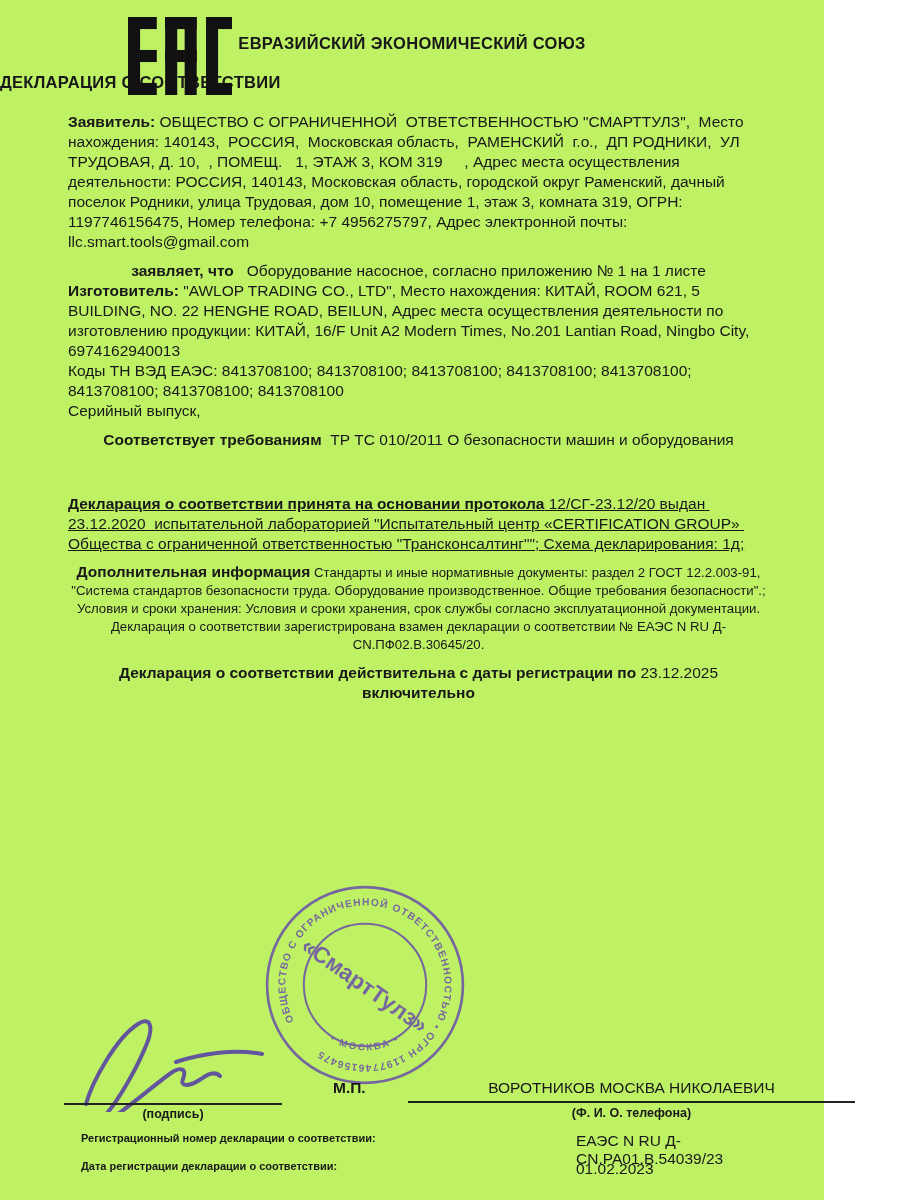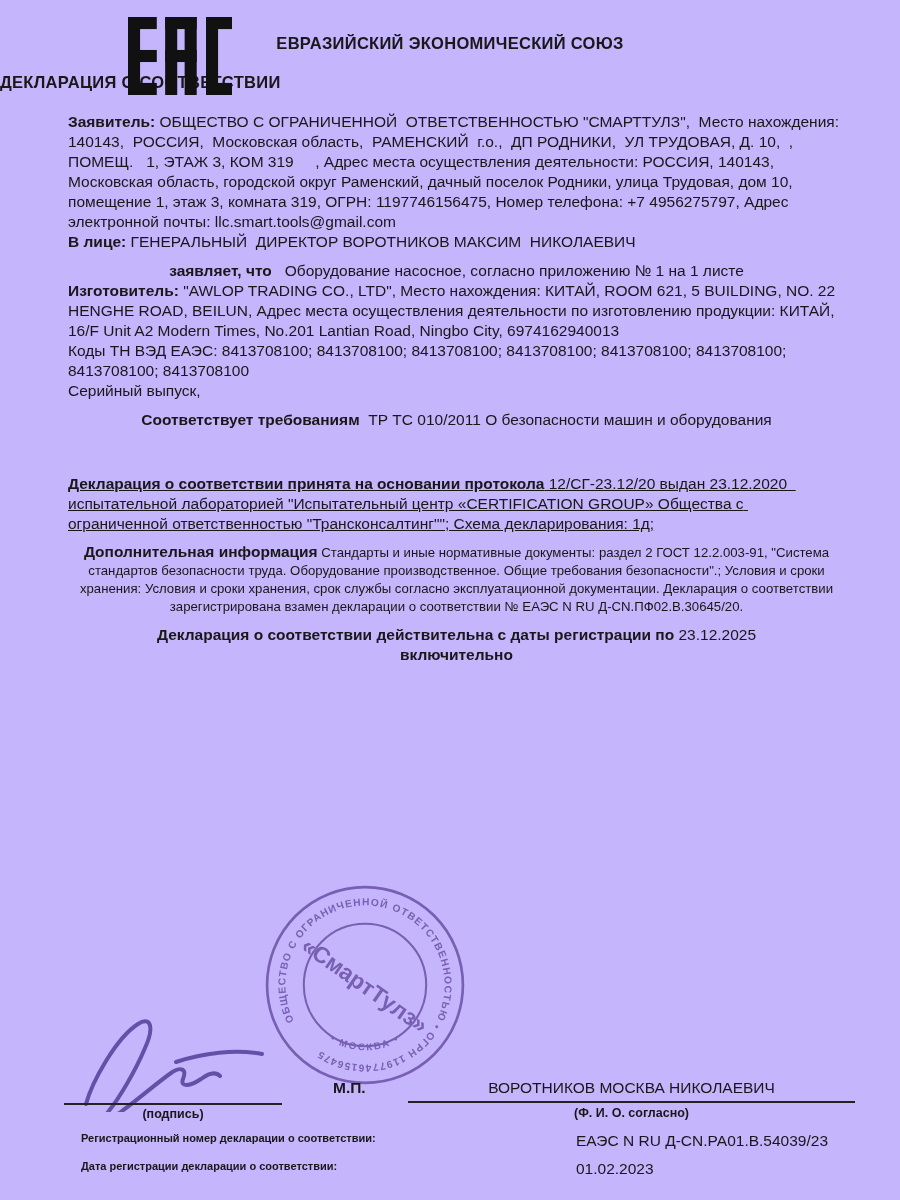--- a/index.html
+++ b/index.html
@@ -8,7 +8,7 @@
     font-family:"Liberation Sans", sans-serif;
     color:#181818;position:relative;overflow:hidden;
   }
-  .page{position:relative;width:900px;height:1200px;background:#c4b5fd;}
+  .page{position:relative;width:824px;height:1200px;background:#bef264;}
 
   
   .header{position:relative;height:98px;}

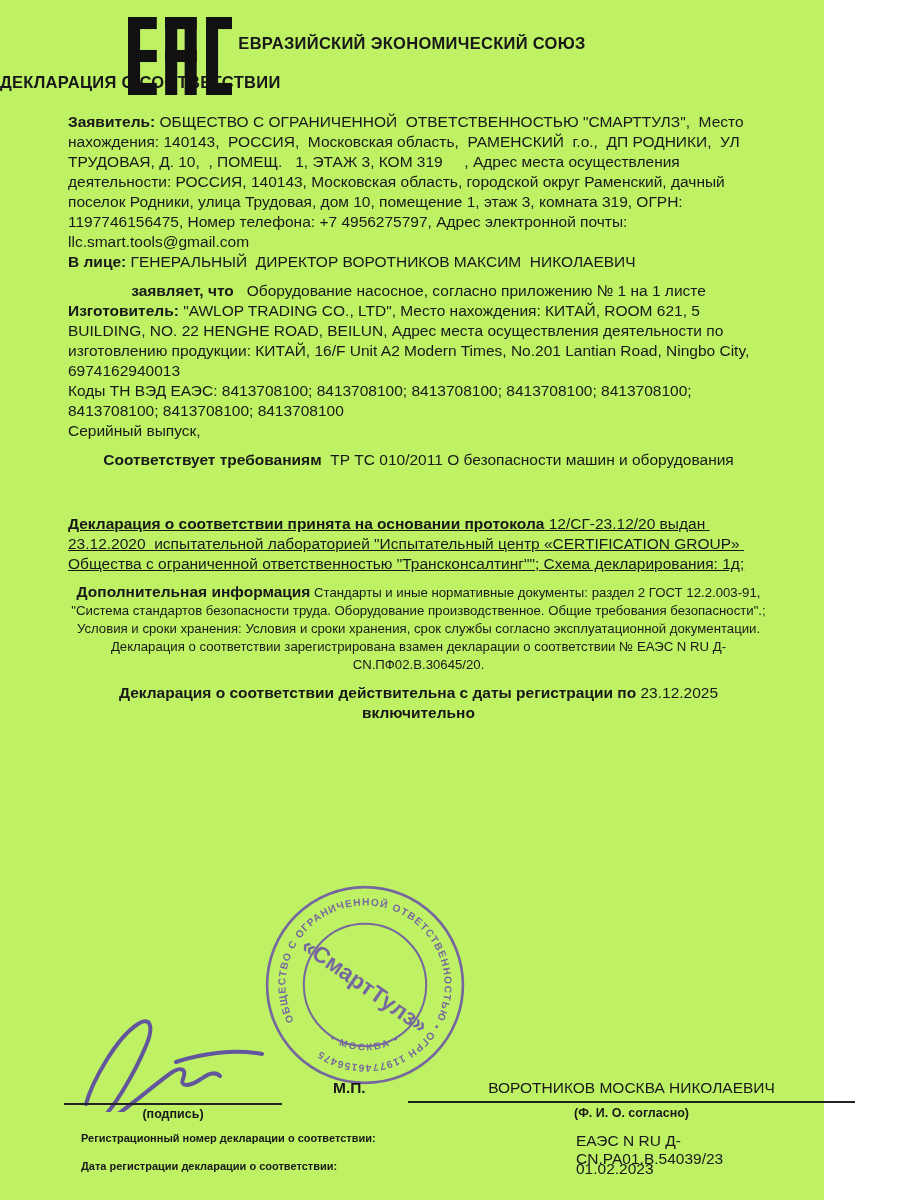--- a/index.html
+++ b/index.html
@@ -69,7 +69,6 @@
   <div class="content">
     <p class="mt14"><span class="bold">Заявитель:</span><span> ОБЩЕСТВО С ОГРАНИЧЕННОЙ  ОТВЕТСТВЕННОСТЬЮ "СМАРТТУЛЗ",  Место нахождения: 140143,  РОССИЯ,  Московская область,  РАМЕНСКИЙ  г.о.,  ДП РОДНИКИ,  УЛ ТРУДОВАЯ, Д. 10,  , ПОМЕЩ.   1, ЭТАЖ 3, КОМ 319     , Адрес места осуществления деятельности: РОССИЯ, 140143, Московская область, городской округ Раменский, дачный поселок Родники, улица Трудовая, дом 10, помещение 1, этаж 3, комната 319, ОГРН: 1197746156475, Номер телефона: +7 4956275797, Адрес электронной почты: llc.smart.tools@gmail.com</span></p>
 
-    <p><span class="bold">В лице:</span><span> ГЕНЕРАЛЬНЫЙ  ДИРЕКТОР ВОРОТНИКОВ МАКСИМ  НИКОЛАЕВИЧ</span></p>
 
     <p class="gap-sm"><span class="bold">заявляет, что</span><span>   Оборудование насосное, согласно приложению № 1 на 1 листе</span></p>
 

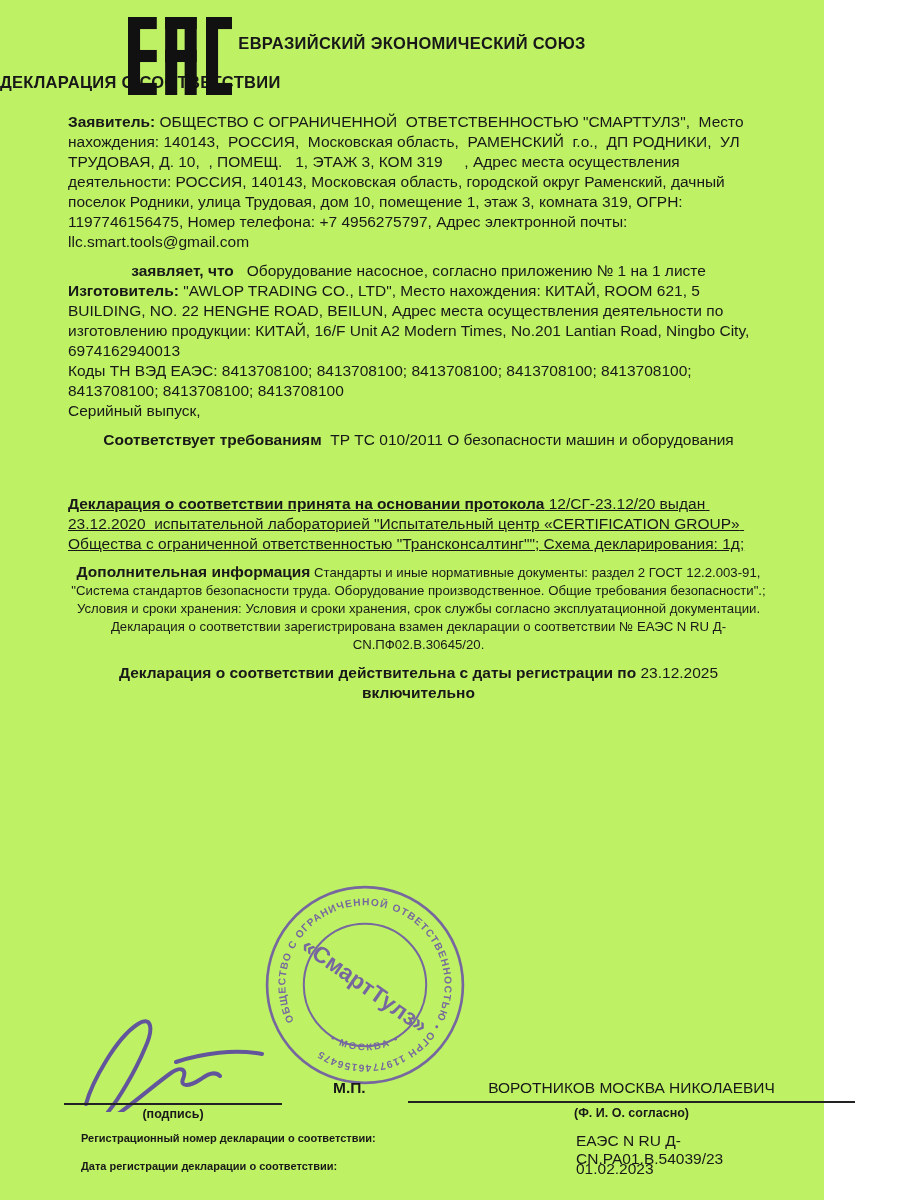--- a/index.html
+++ b/index.html
@@ -119,7 +119,7 @@
 
   <div class="fio-name">ВОРОТНИКОВ МОСКВА  НИКОЛАЕВИЧ</div>
   <div class="fio-line"></div>
-  <div class="fio-caption">(Ф. И. О. согласно)</div>
+  <div class="fio-caption">(Ф. И. О. телефона)</div>
 
   <div class="reg-row-label row1">Регистрационный номер декларации о соответствии:</div>
   <div class="reg-row-value row1">ЕАЭС N RU Д-CN.РА01.В.54039/23</div>

